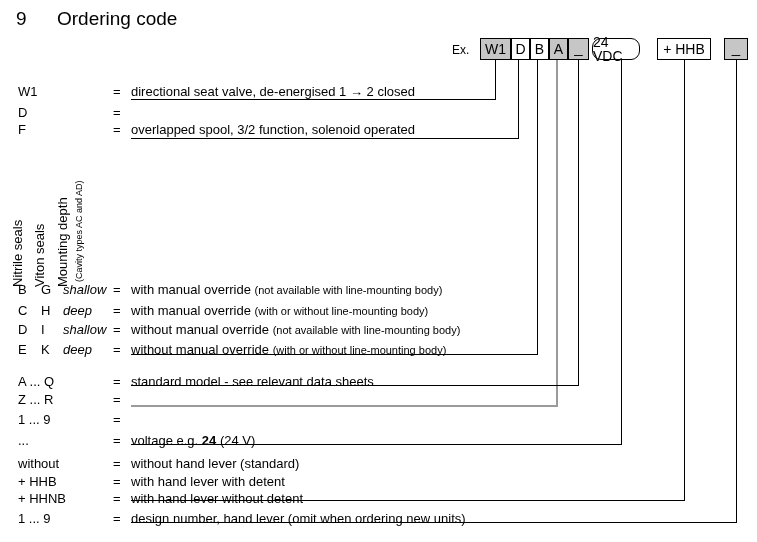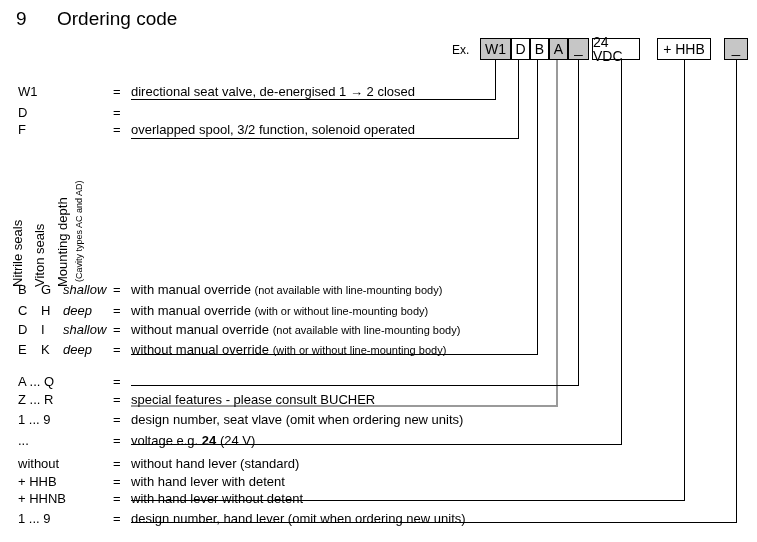--- a/index.html
+++ b/index.html
@@ -94,7 +94,7 @@
       <div class="cbox gray" style="left: 568px; width: 21px;">
         <span class="ul">_</span>
       </div>
-      <div class="cbox" style="left: 592px; width: 48px;">
+      <div class="cbox" style="left: 592px; width: 48px; border-radius: 9px;">
         <span>24 VDC</span>
       </div>
       <div class="cbox" style="left: 657px; width: 54px;">

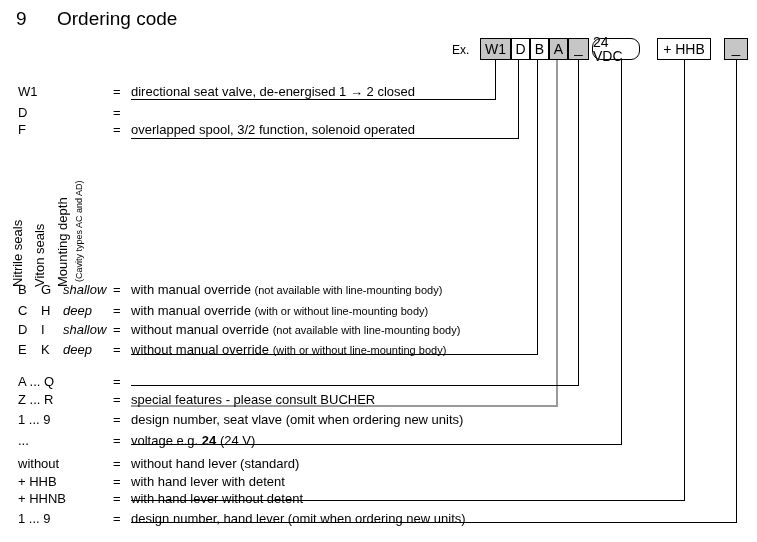--- a/index.html
+++ b/index.html
@@ -183,6 +183,7 @@
       <div class="row" style="top: 374px;">
         <div class="code">A ... Q</div>
         <div class="eq">=</div>
+        <div class="desc"><span>standard model - see relevant data sheets</span></div>
       </div>
       <div class="row" style="top: 392px;">
         <div class="code">Z ... R</div>

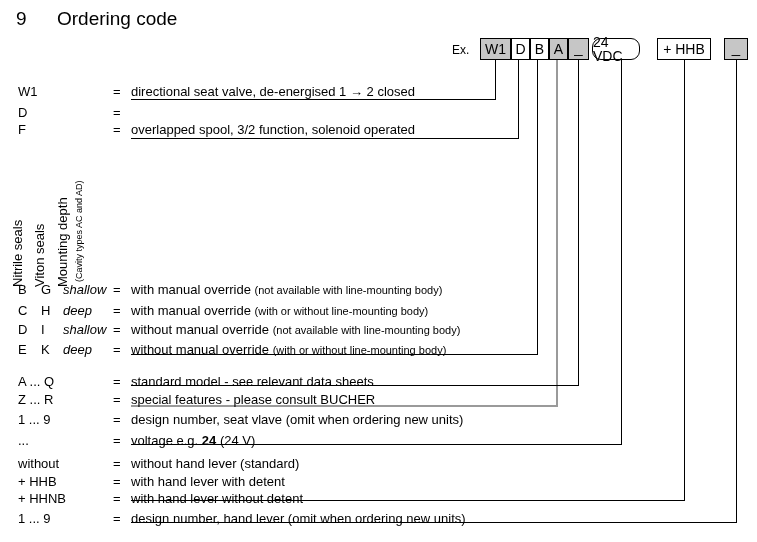--- a/index.html
+++ b/index.html
@@ -188,7 +188,6 @@
       <div class="row" style="top: 392px;">
         <div class="code">Z ... R</div>
         <div class="eq">=</div>
-        <div class="desc"><span>special features - please consult BUCHER</span></div>
       </div>
       <div class="row" style="top: 412px;">
         <div class="code">1 ... 9</div>

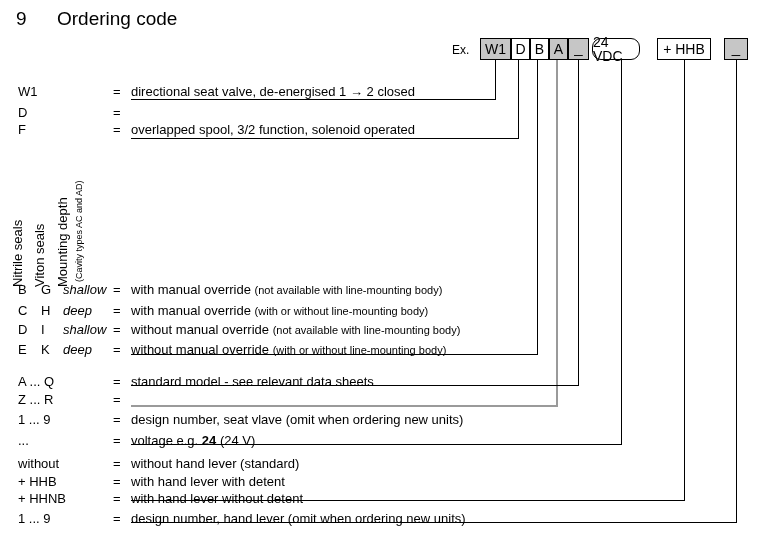--- a/index.html
+++ b/index.html
@@ -192,7 +192,6 @@
       <div class="row" style="top: 412px;">
         <div class="code">1 ... 9</div>
         <div class="eq">=</div>
-        <div class="desc"><span>design number, seat vlave (omit when ordering new units)</span></div>
       </div>
       <div class="row" style="top: 433px;">
         <div class="code">...</div>

